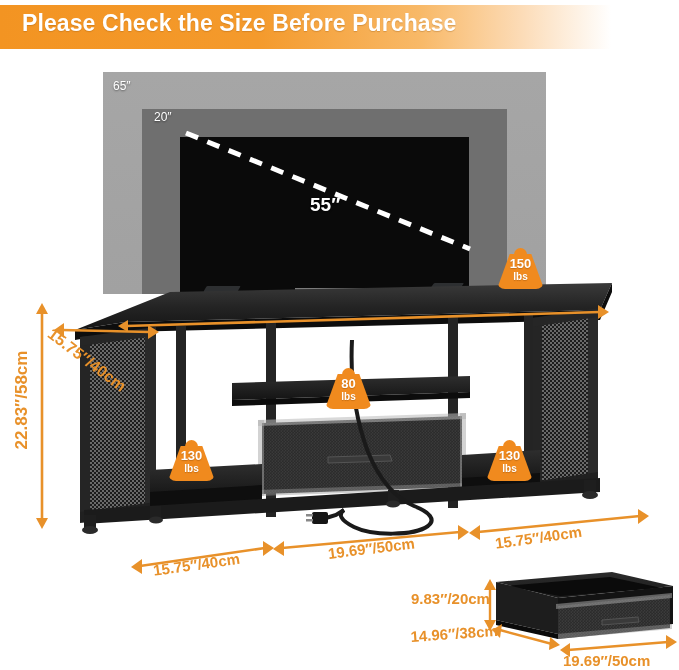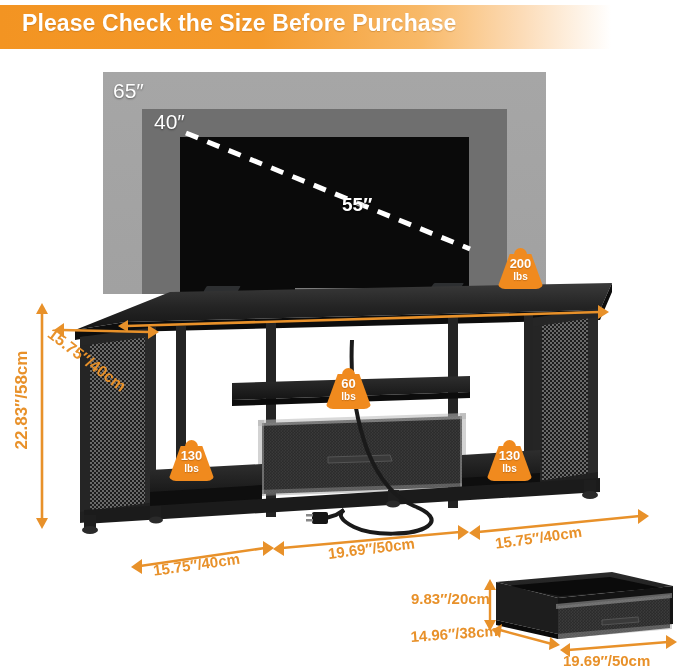--- a/index.html
+++ b/index.html
@@ -42,7 +42,7 @@
   .label-65 { position:absolute; left:113px; top:79px; }
   .label-60 { position:absolute; left:154px; top:110px; }
   .tvlabel {
-    color:#ffffff; font-size:21px; font-weight:500;
+    color:#ffffff; font-size:12px; font-weight:500;
     text-shadow:0 1px 2px rgba(0,0,0,.45);
   }
   .label-55 {

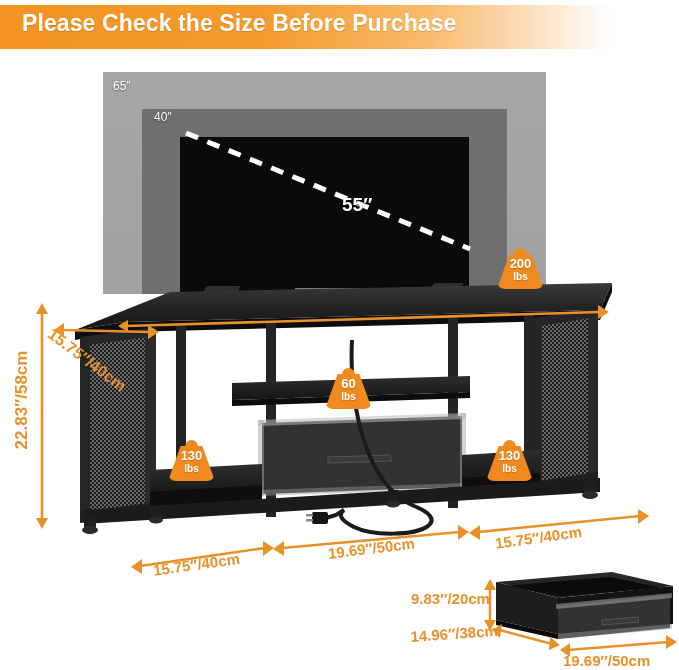--- a/index.html
+++ b/index.html
@@ -137,7 +137,7 @@
   </svg>
 
   <div class="tvlabel label-65">65″</div>
-  <div class="tvlabel label-60">40″</div>
+  <div class="tvlabel label-60">20″</div>
   <div class="label-55">55″</div>
 
   <div class="tv-foot" style="left:205px; top:286px; width:34px; height:6px; transform:skewX(-30deg);"></div>

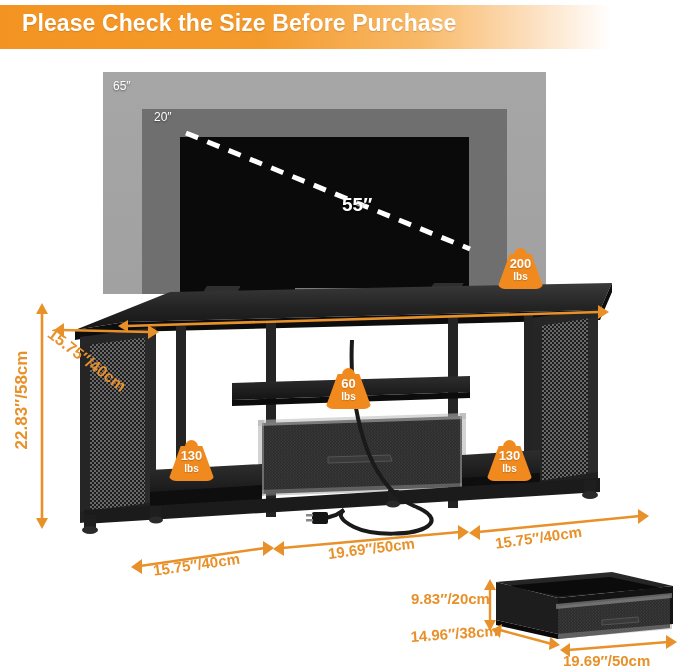--- a/index.html
+++ b/index.html
@@ -46,7 +46,7 @@
     text-shadow:0 1px 2px rgba(0,0,0,.45);
   }
   .label-55 {
-    position:absolute; left:342px; top:194px;
+    position:absolute; left:310px; top:194px;
     color:#ffffff; font-size:19px; font-weight:bold;
     text-shadow:0 1px 2px rgba(0,0,0,.7);
   }

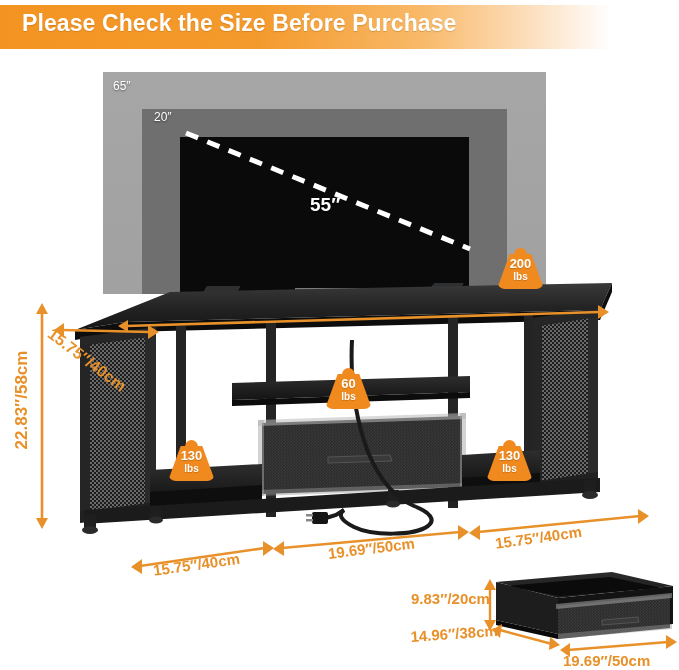--- a/index.html
+++ b/index.html
@@ -269,7 +269,7 @@
   <div class="badge badge-150">
     <div class="knob"></div>
     <div class="body"></div>
-    <div class="txt"><span>200</span><span class="u">lbs</span></div>
+    <div class="txt"><span>150</span><span class="u">lbs</span></div>
   </div>
   <div class="badge badge-80">
     <div class="knob"></div>

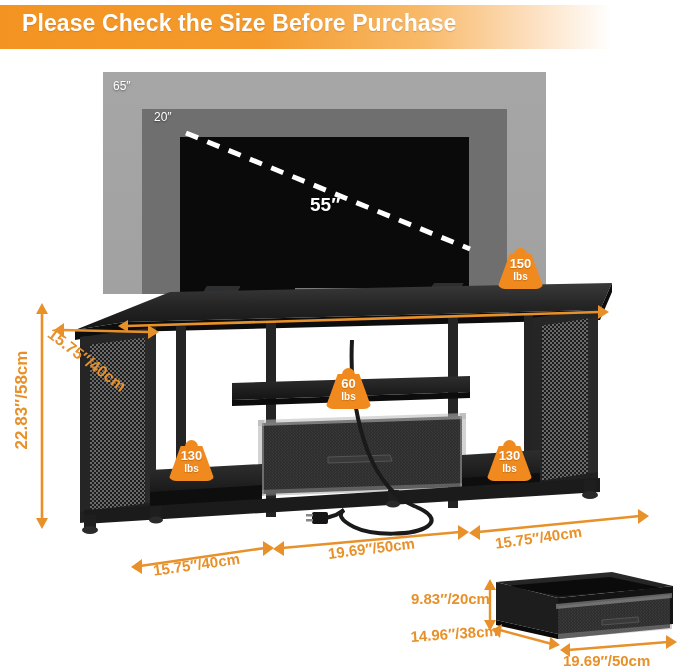--- a/index.html
+++ b/index.html
@@ -274,7 +274,7 @@
   <div class="badge badge-80">
     <div class="knob"></div>
     <div class="body"></div>
-    <div class="txt"><span>60</span><span class="u">lbs</span></div>
+    <div class="txt"><span>80</span><span class="u">lbs</span></div>
   </div>
   <div class="badge badge-130a">
     <div class="knob"></div>

